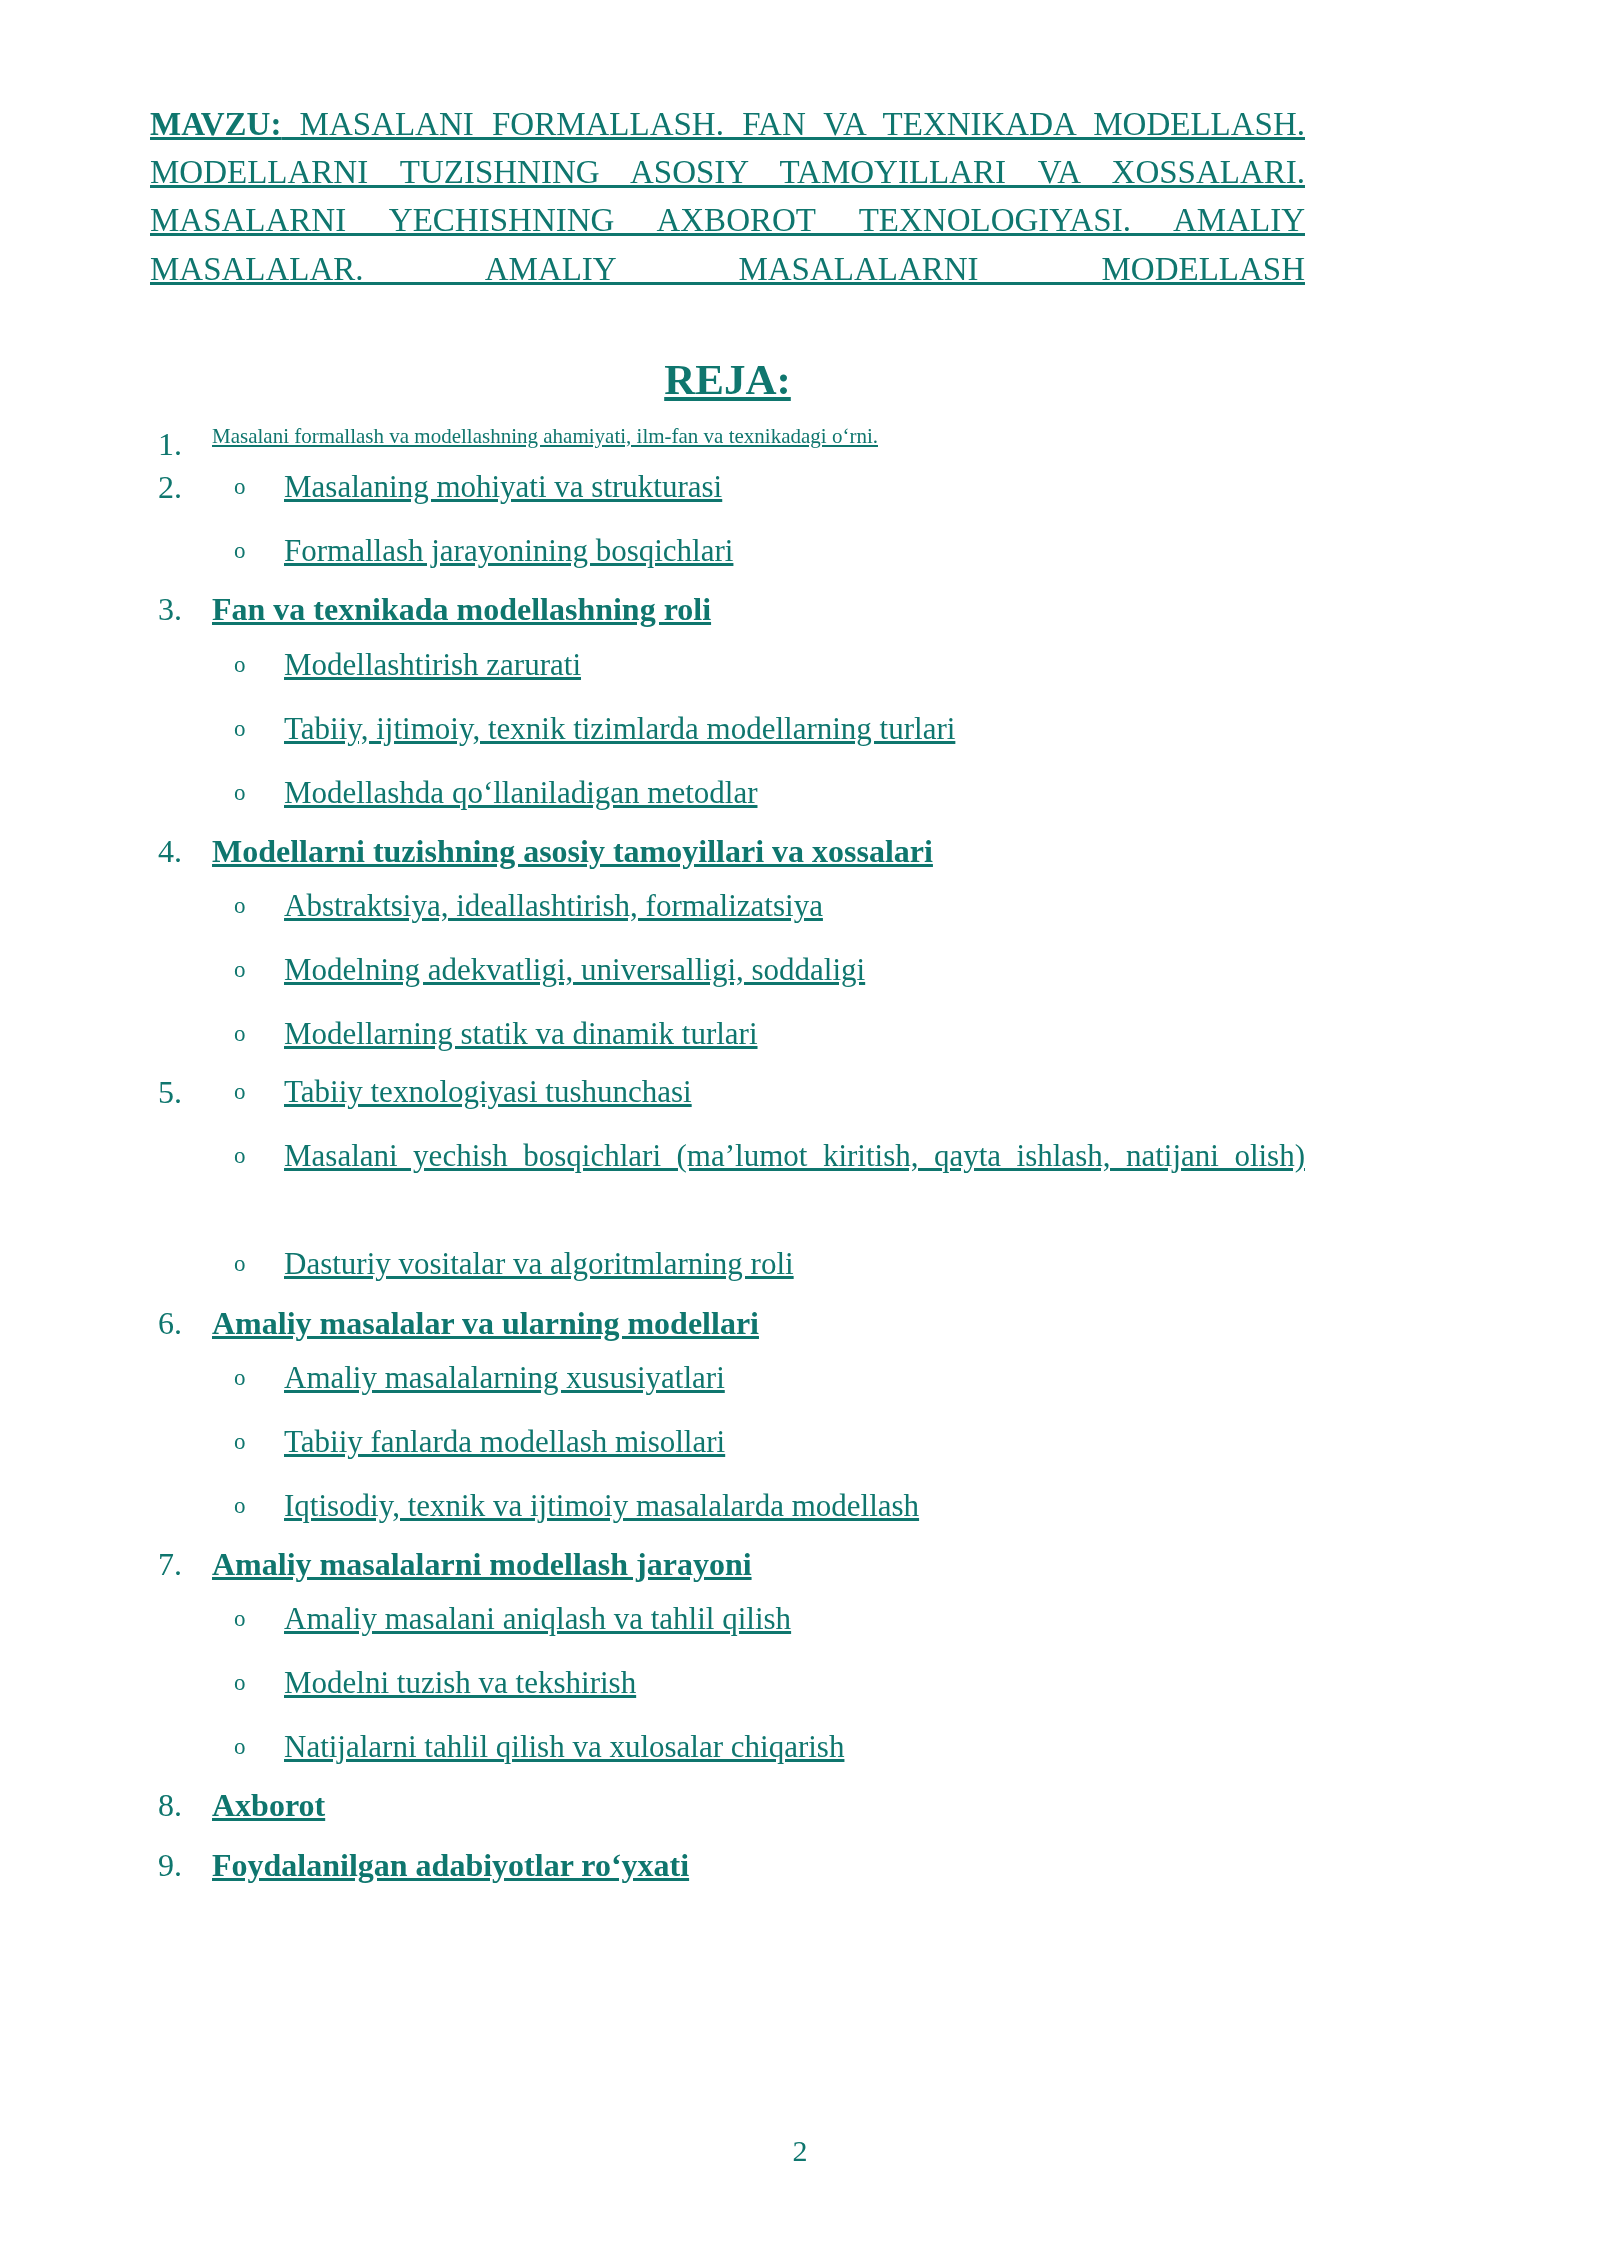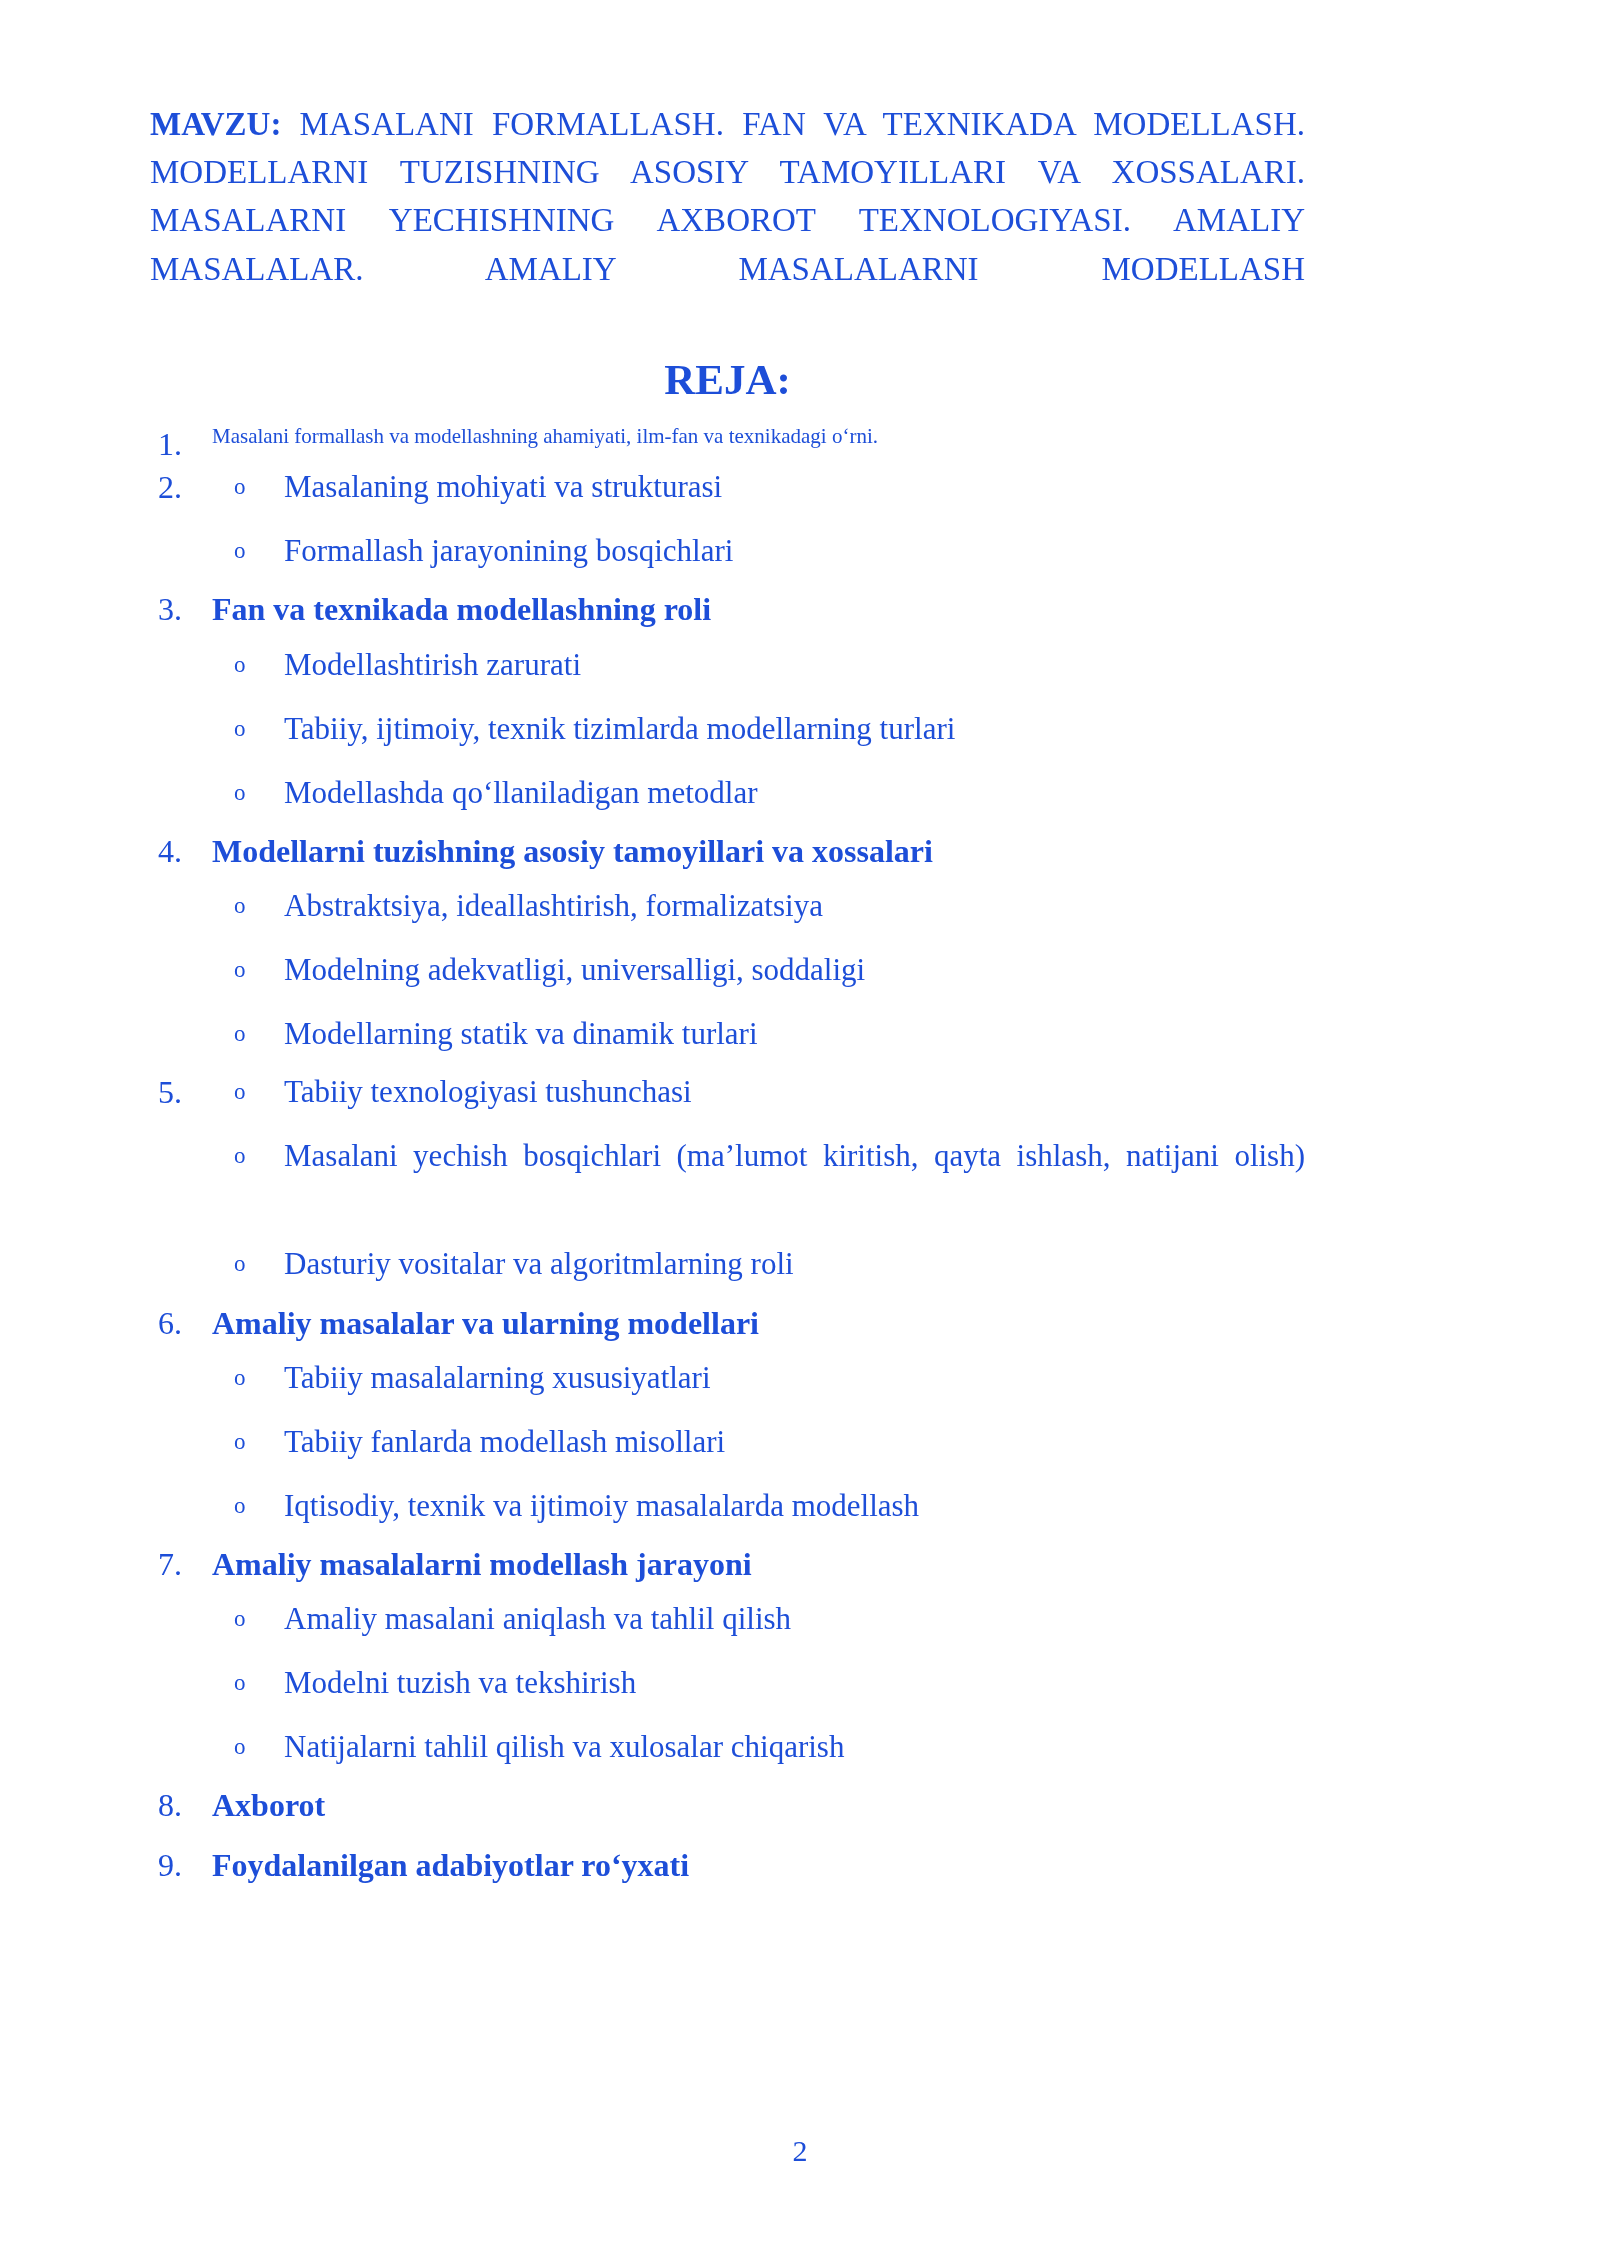--- a/index.html
+++ b/index.html
@@ -16,7 +16,8 @@
     box-sizing: border-box;
     padding: 100px 150px 0 150px;
     font-family: "Liberation Serif", "DejaVu Serif", serif;
-    color: #1d4ed8;
+    color: #0f766e;
+    text-decoration: underline;
   }
 
   .doc-body {

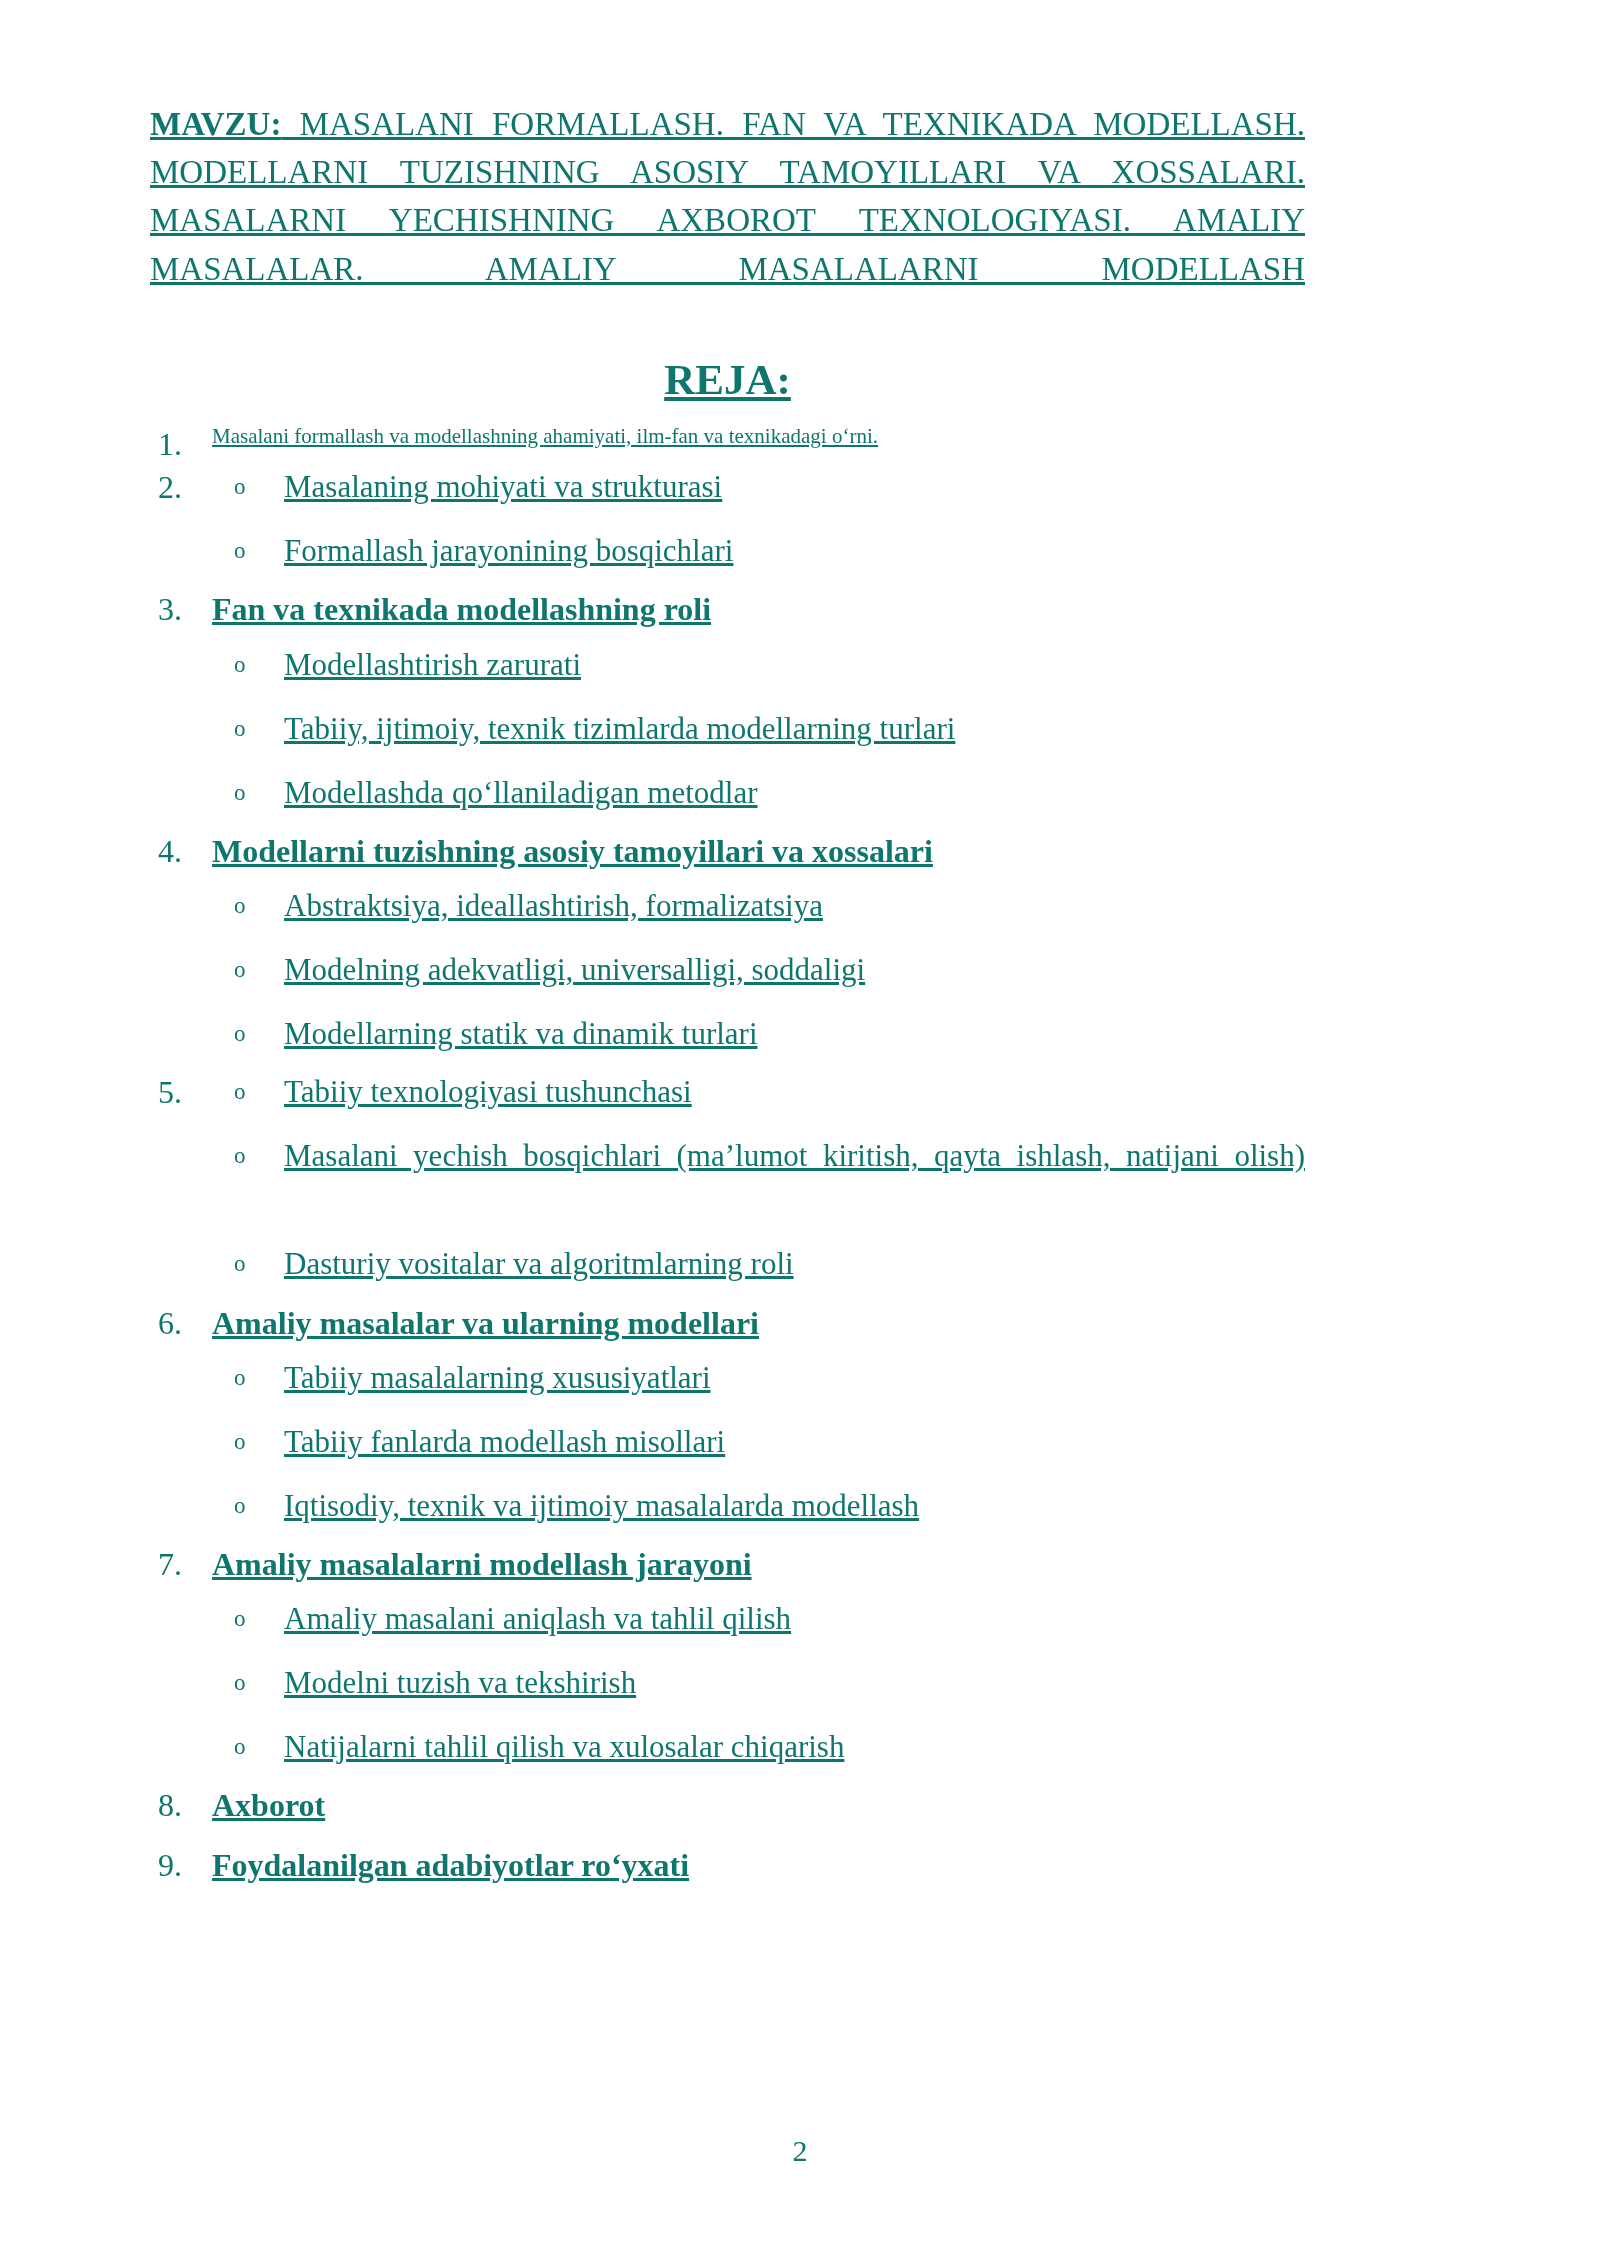--- a/index.html
+++ b/index.html
@@ -227,7 +227,7 @@
           <ul class="sublist">
             <li>
               <span class="omark">o</span>
-              <span class="subtext">Tabiiy masalalarning xususiyatlari</span>
+              <span class="subtext">Amaliy masalalarning xususiyatlari</span>
             </li>
             <li>
               <span class="omark">o</span>

